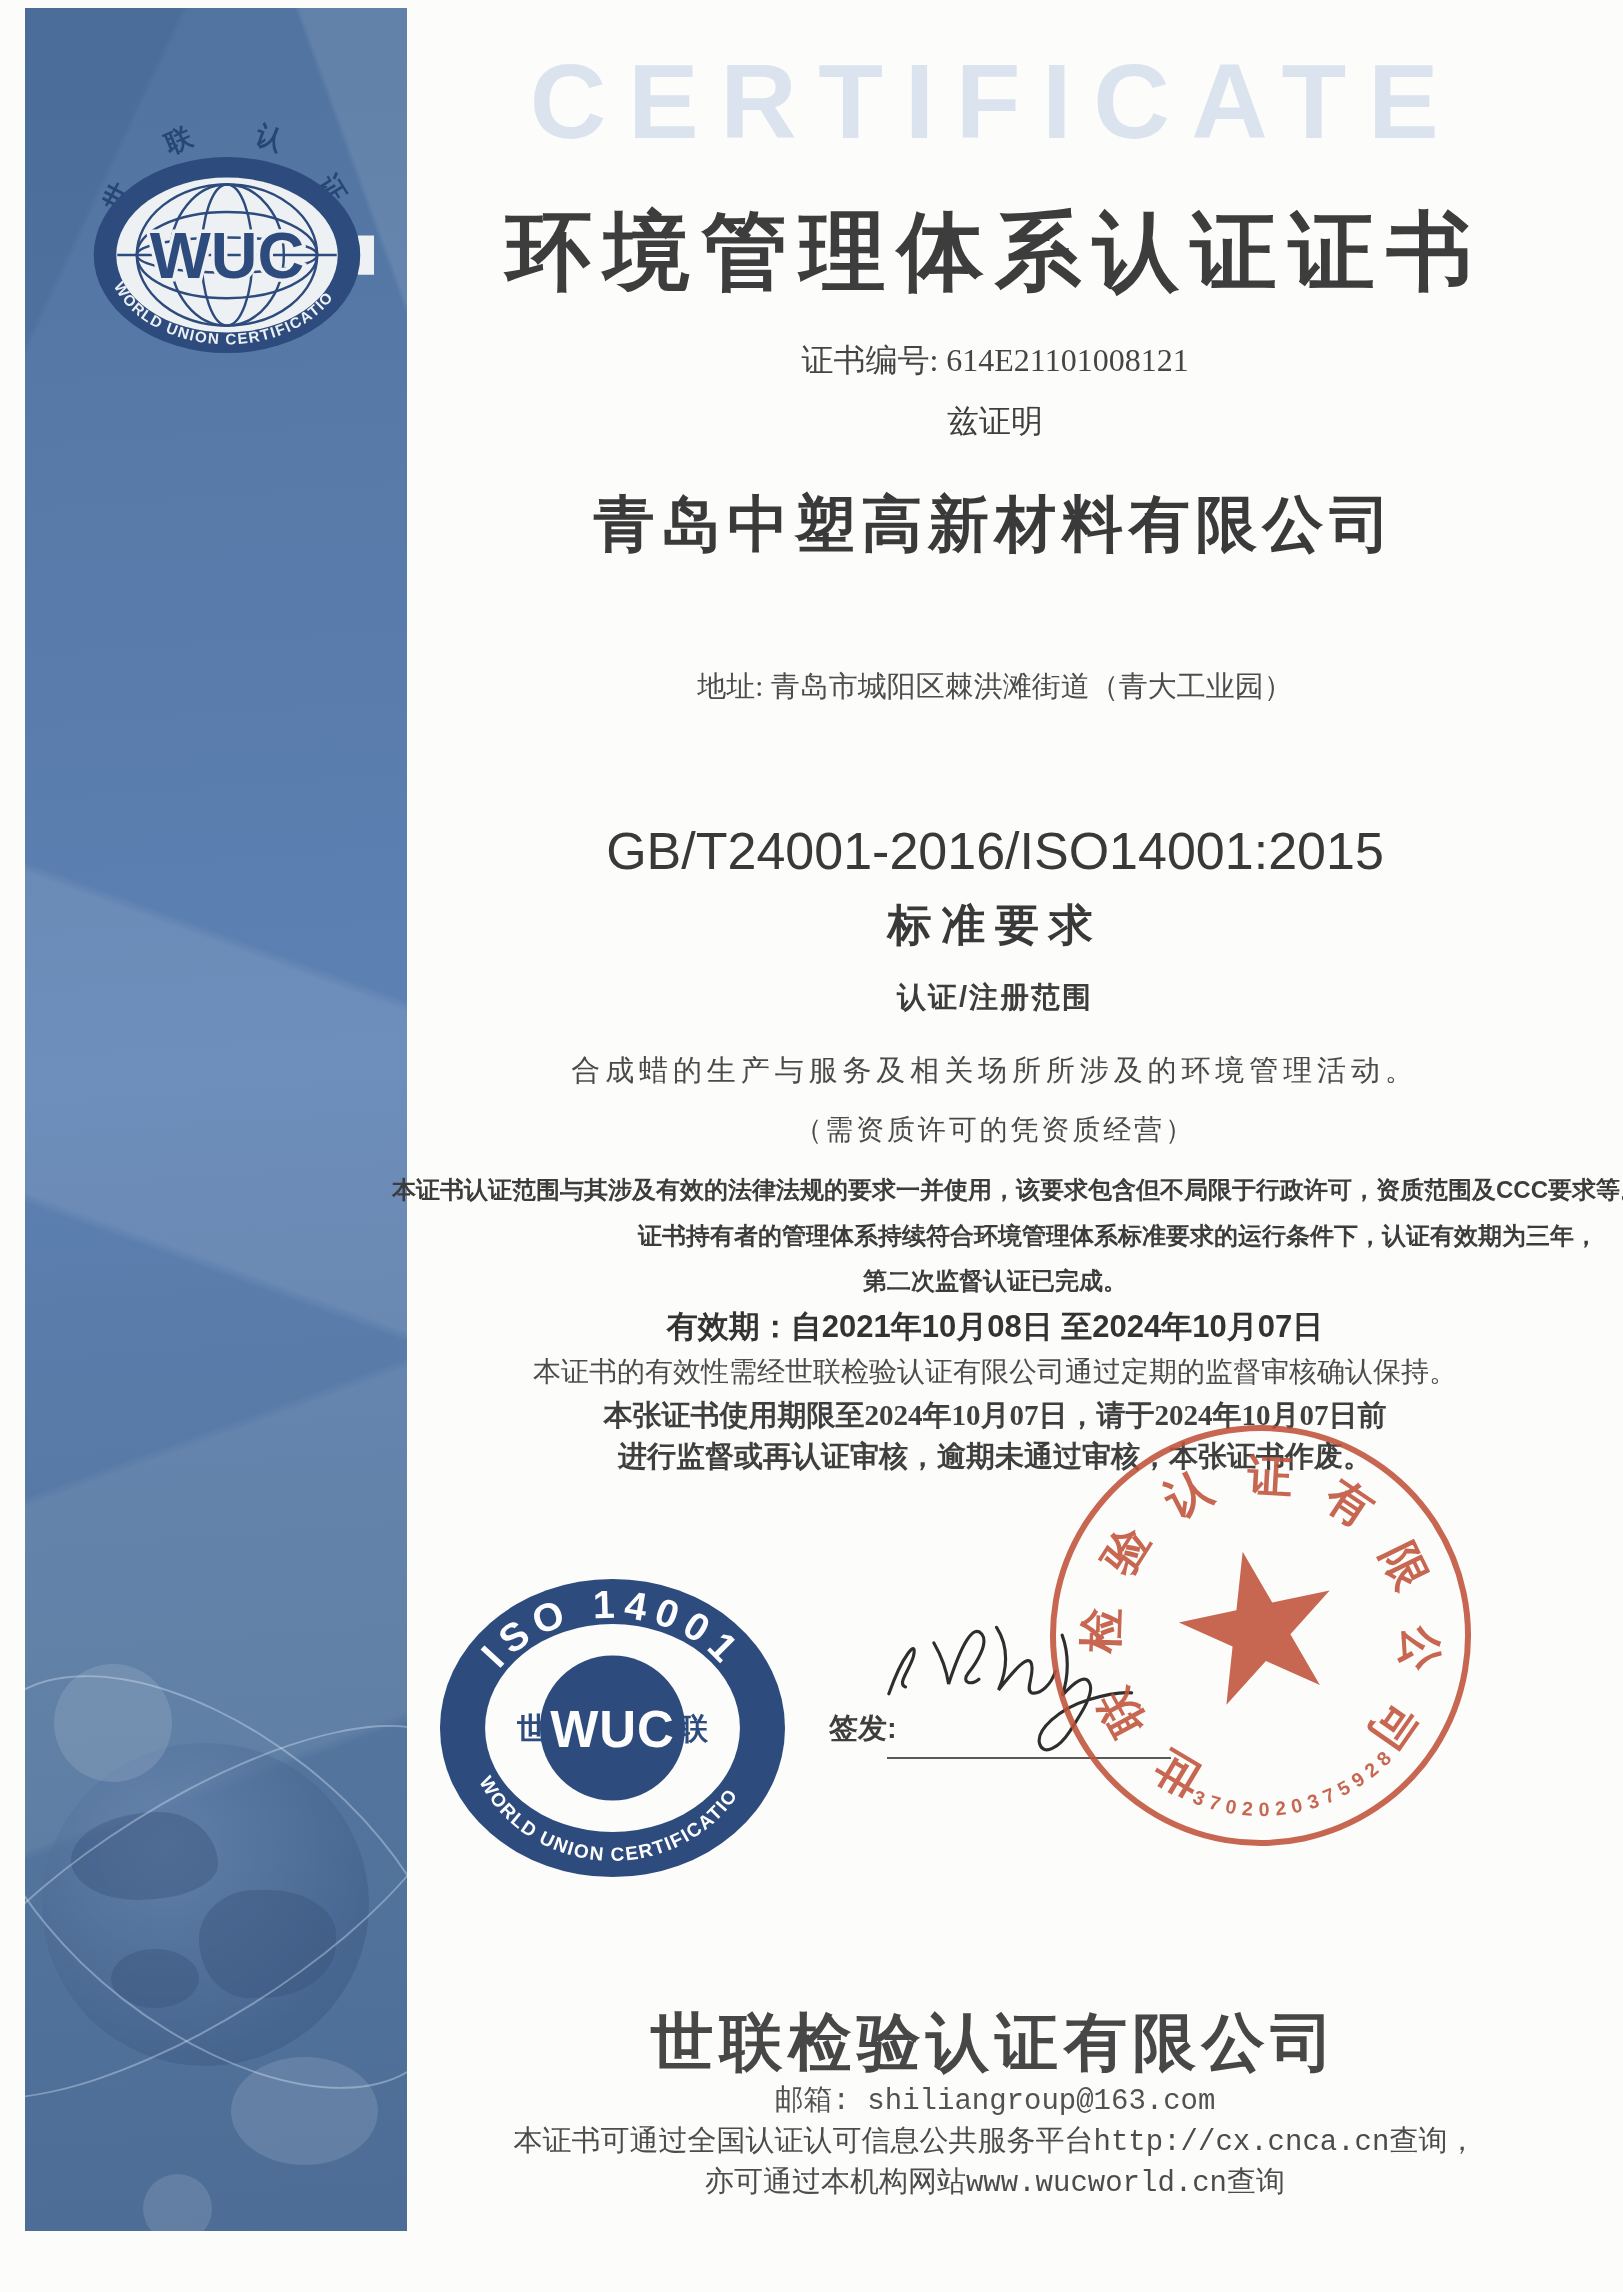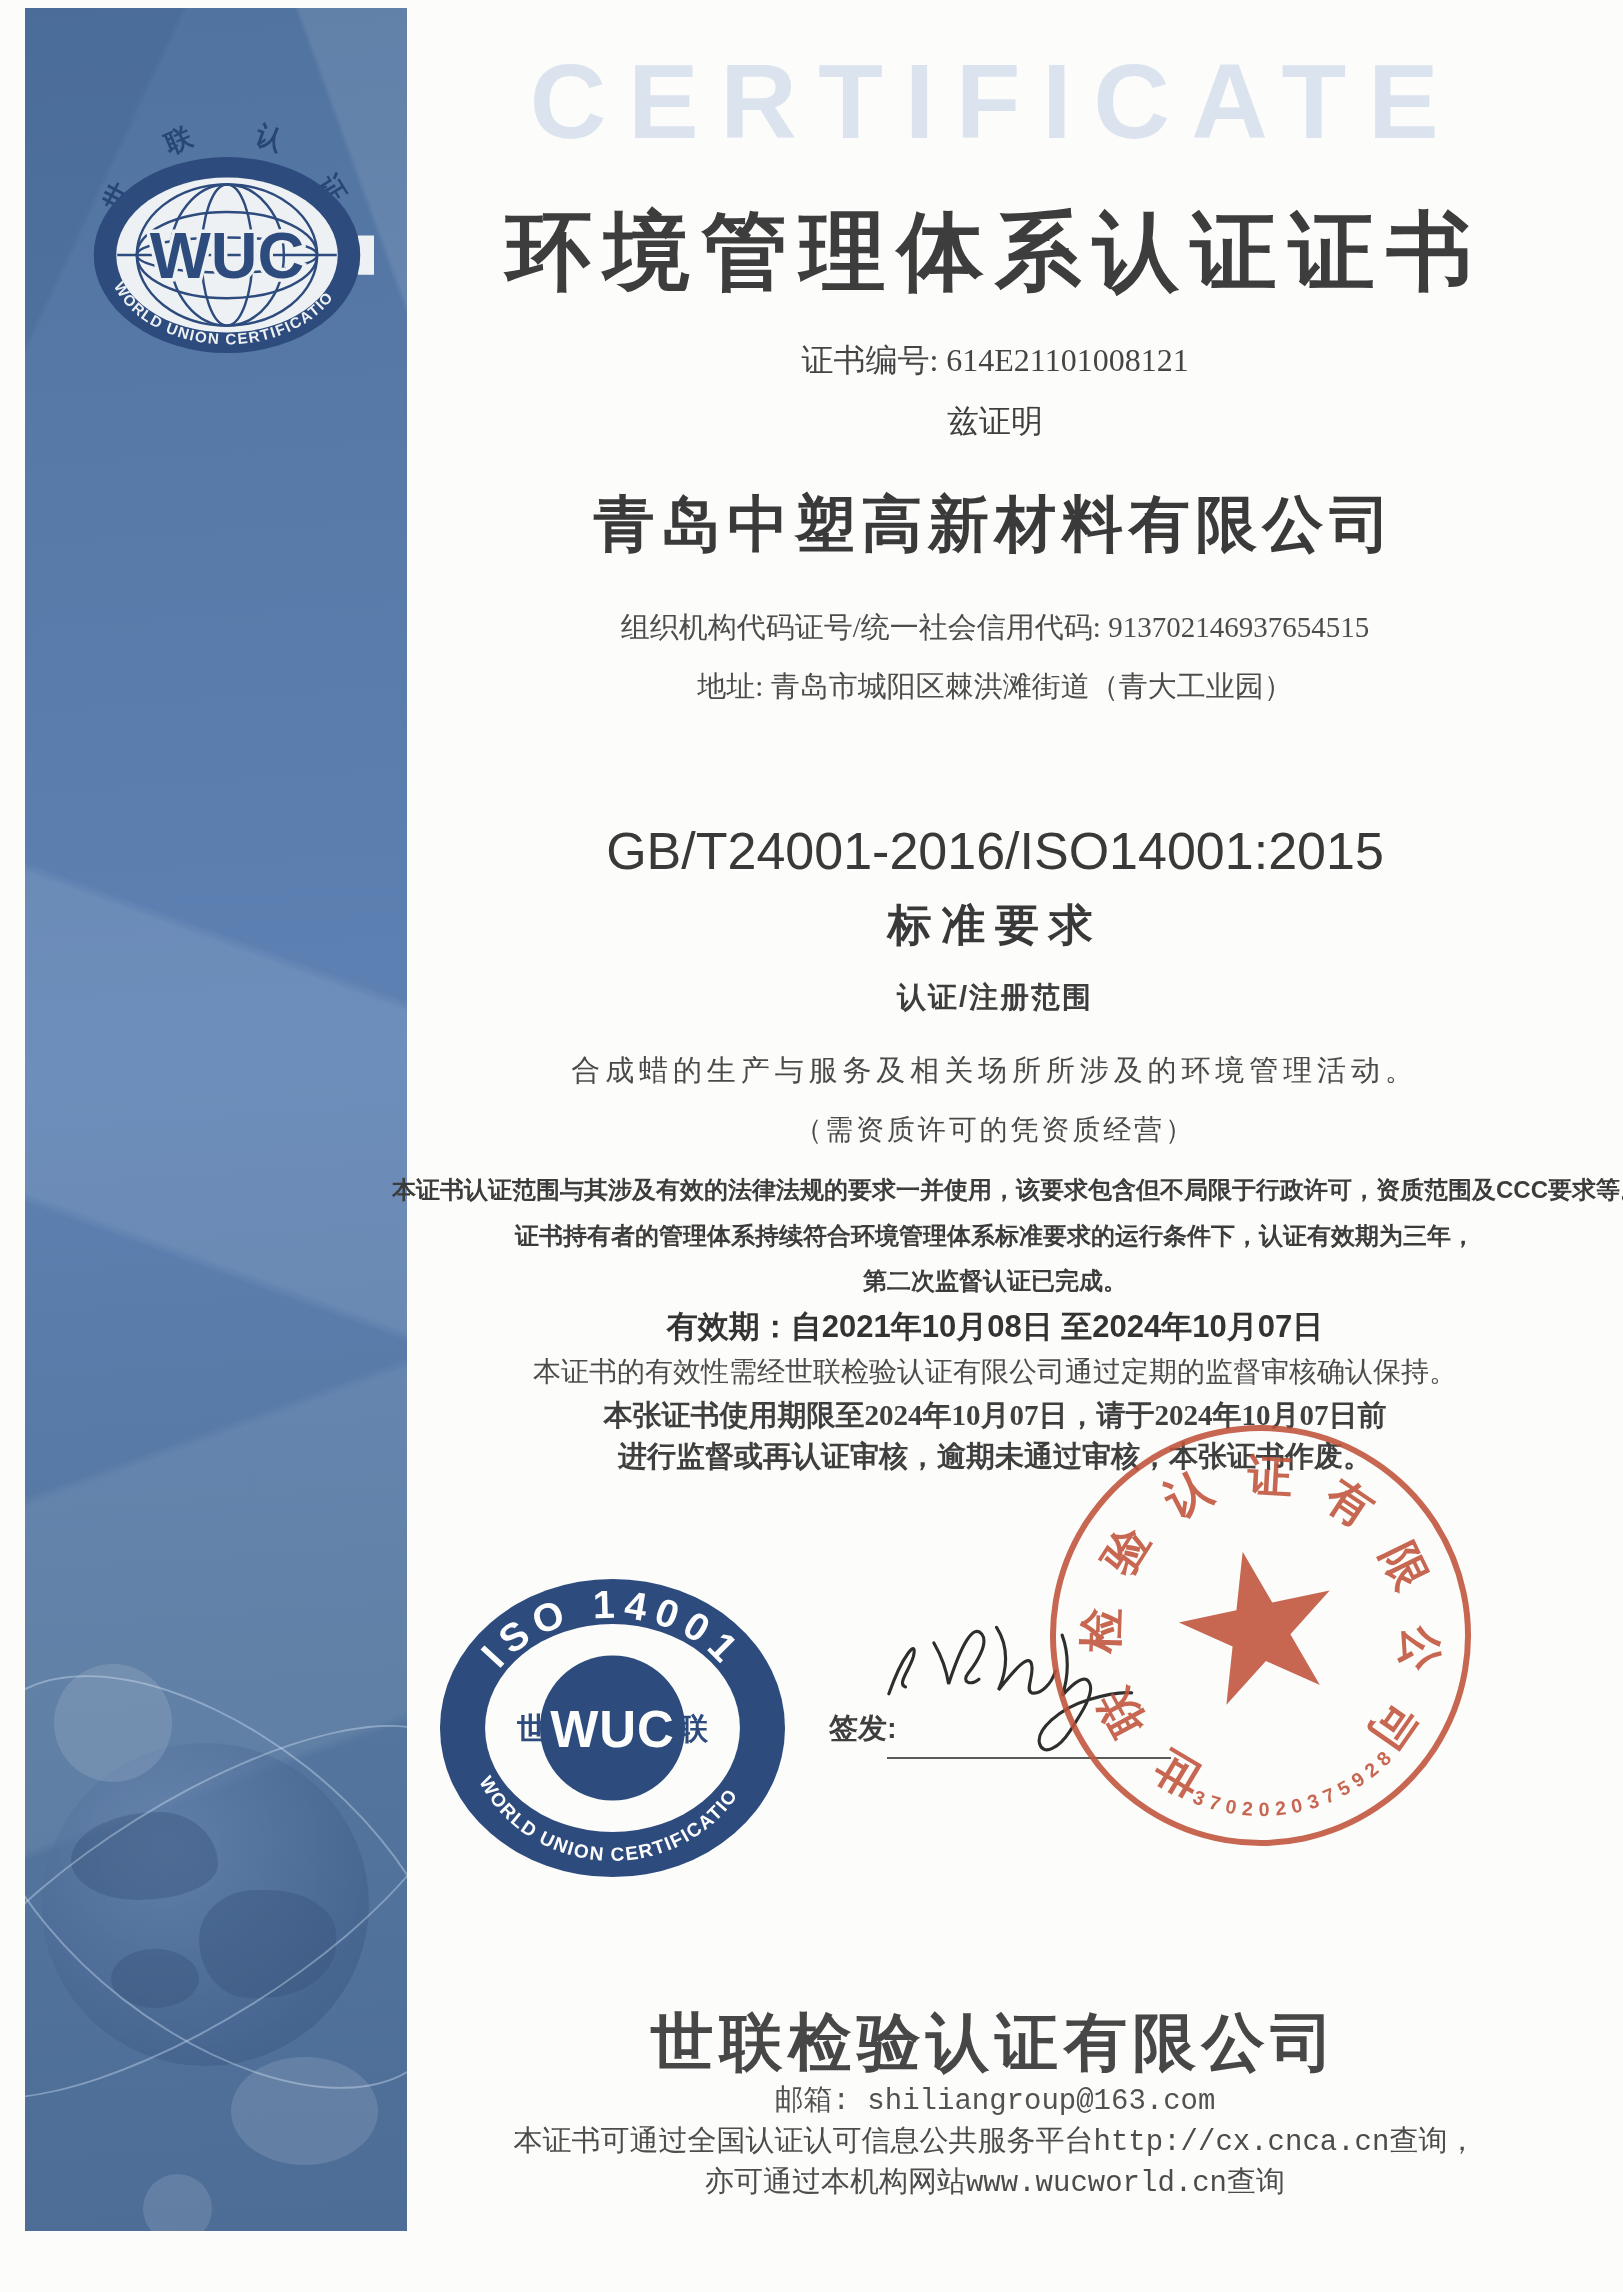--- a/index.html
+++ b/index.html
@@ -128,7 +128,6 @@
 
   <div class="cl t-hereby serif">兹证明</div>
   <div class="cl t-company">青岛中塑高新材料有限公司</div>
-  <div class="cl t-credit serif">组织机构代码证号/统一社会信用代码: 913702146937654515</div>
   <div class="cl t-address serif">地址: 青岛市城阳区棘洪滩街道（青大工业园）</div>
   <div class="cl t-standard1">GB/T24001-2016/ISO14001:2015</div>
   <div class="cl t-standard2">标准要求</div>

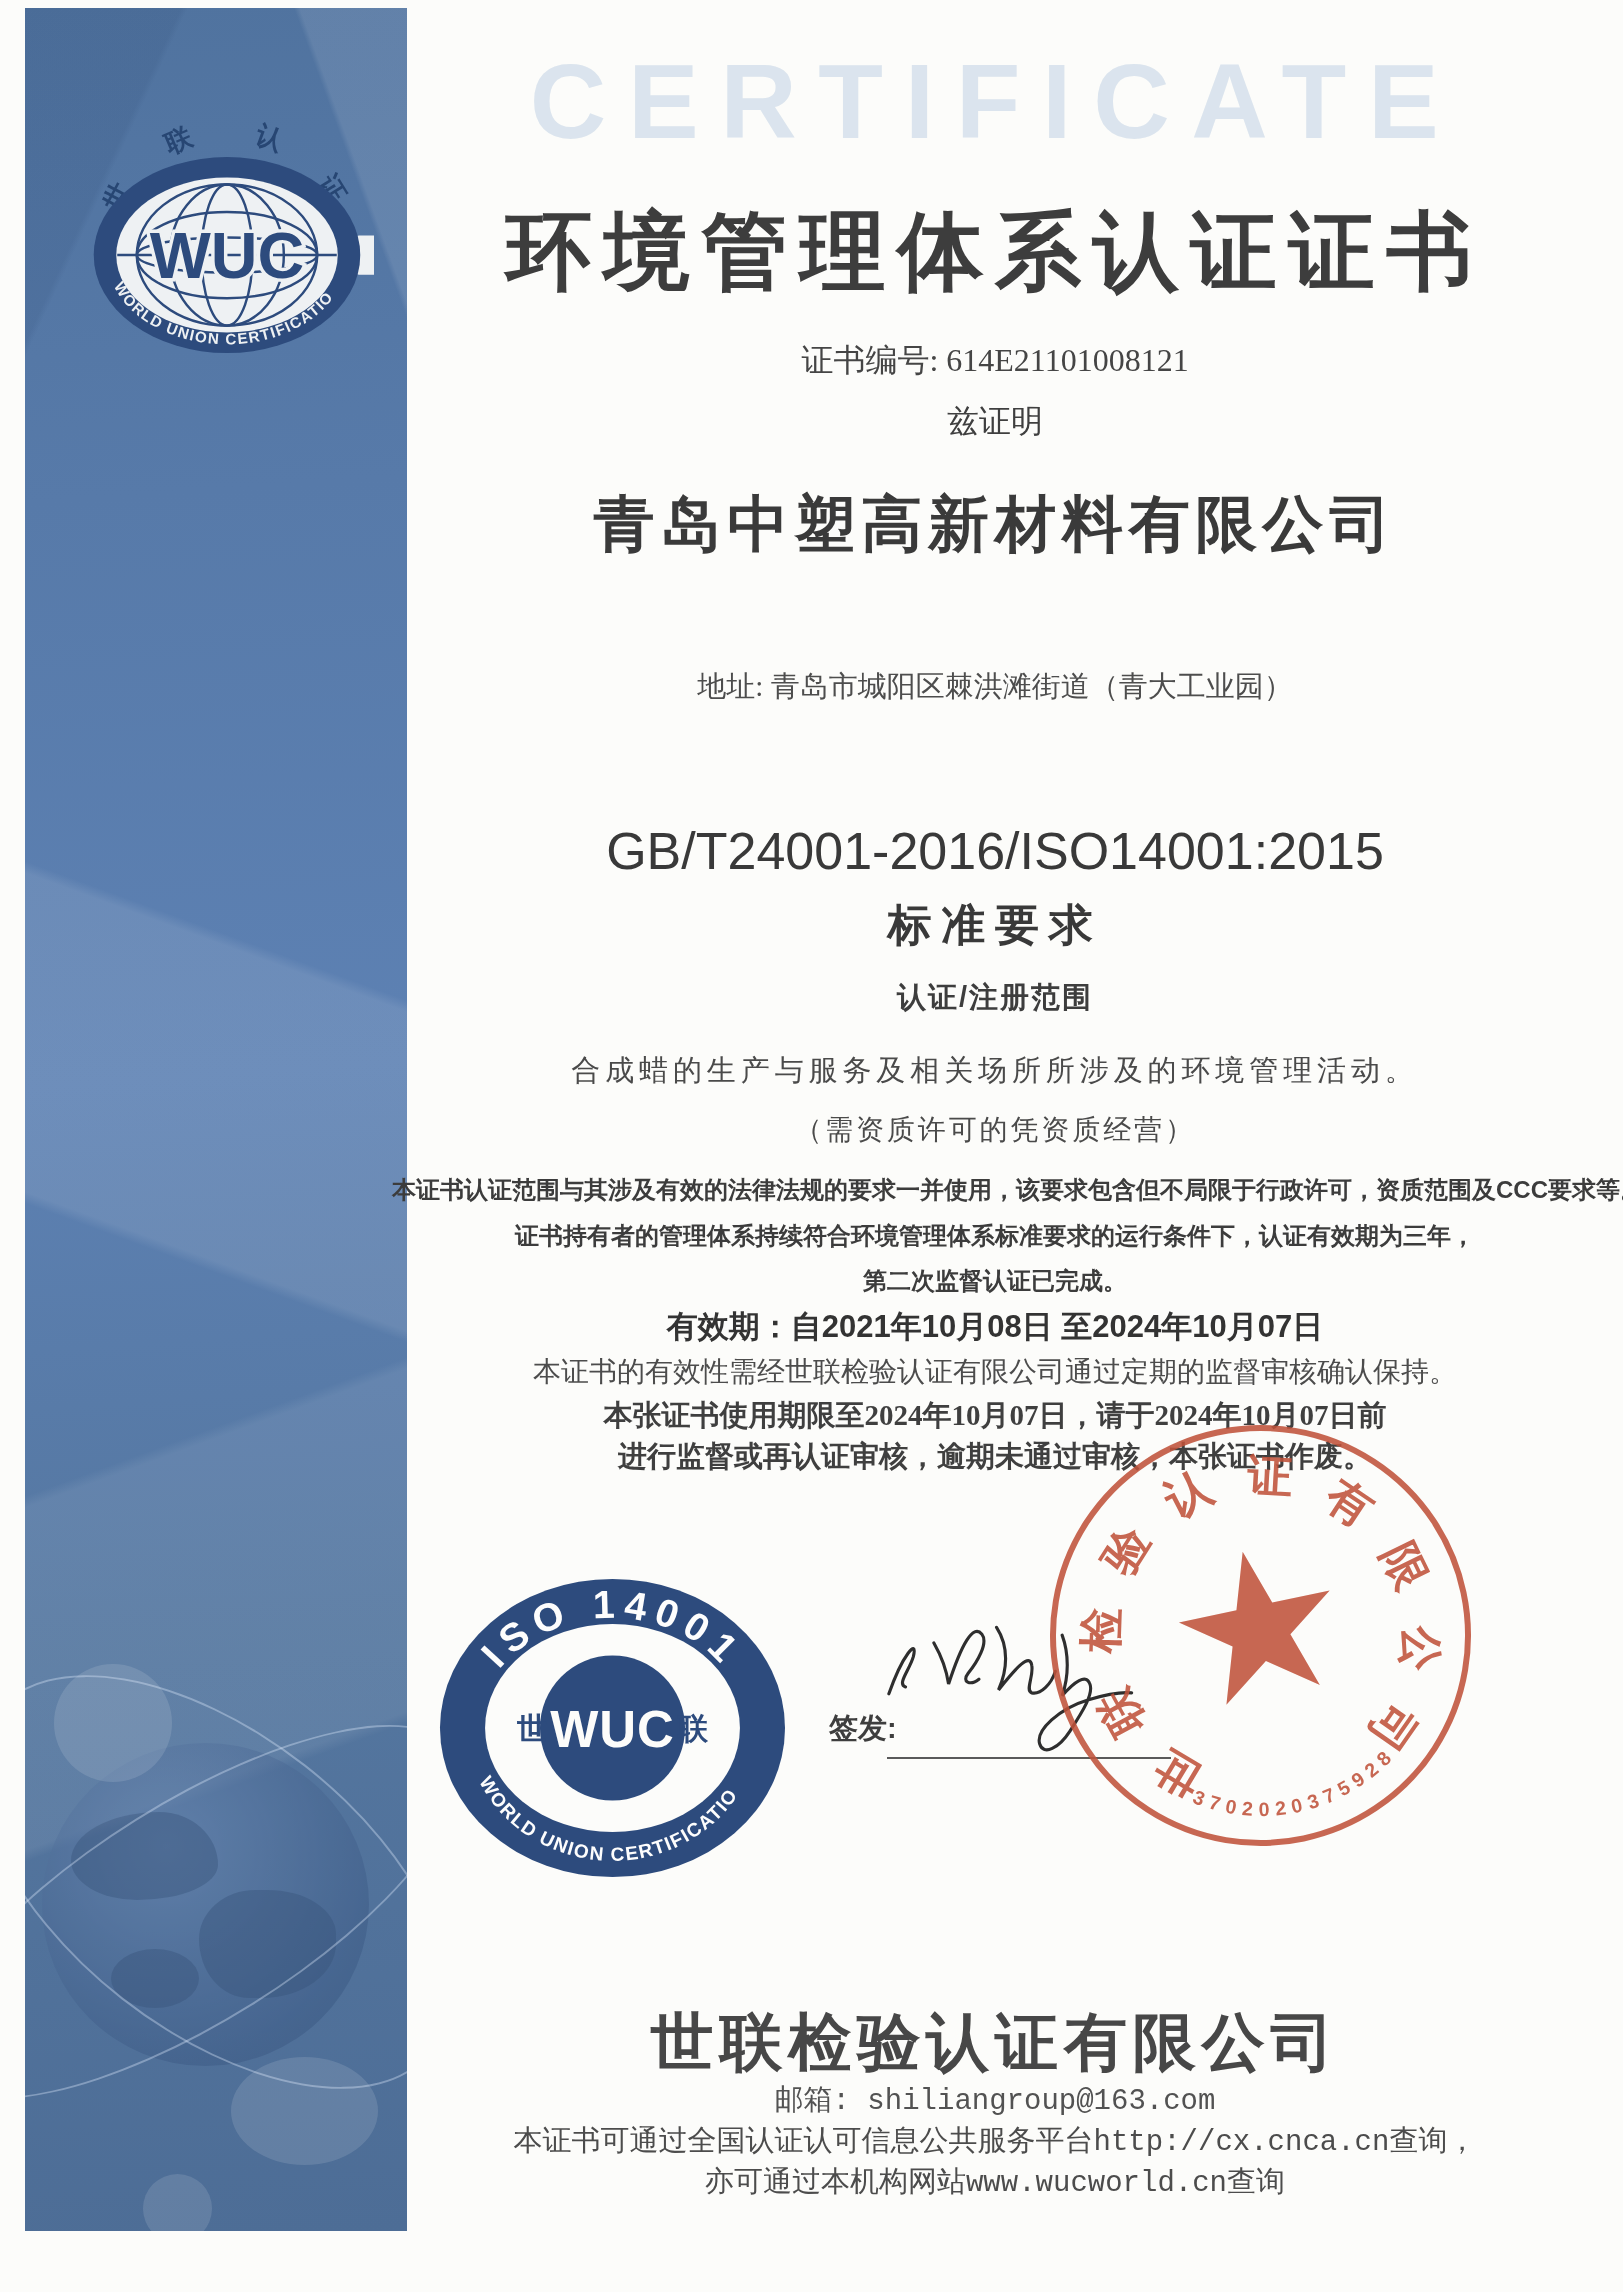--- a/index.html
+++ b/index.html
@@ -47,7 +47,7 @@
   .t-scope{top:1051px;font-size:29px;letter-spacing:4.9px;color:#4a4a4a;}
   .t-scopenote{top:1111px;font-size:28px;letter-spacing:2.9px;color:#4a4a4a;}
   .t-legal{font-size:24px;font-weight:bold;color:#3c3c3c;}
-  .t-legal1{top:1174px;} .t-legal2{top:1220px;} .t-legal3{top:1265px;}
+  .t-legal1{top:1174px;} .t-legal2{top:1220px;text-align:right;} .t-legal3{top:1265px;}
   .t-validity{top:1306px;font-size:31px;font-weight:bold;color:#333333;}
   .t-maintain{top:1353px;font-size:28px;color:#4c4c4c;}
   .t-deadline{font-size:29px;font-weight:600;color:#3f3f3f;}

